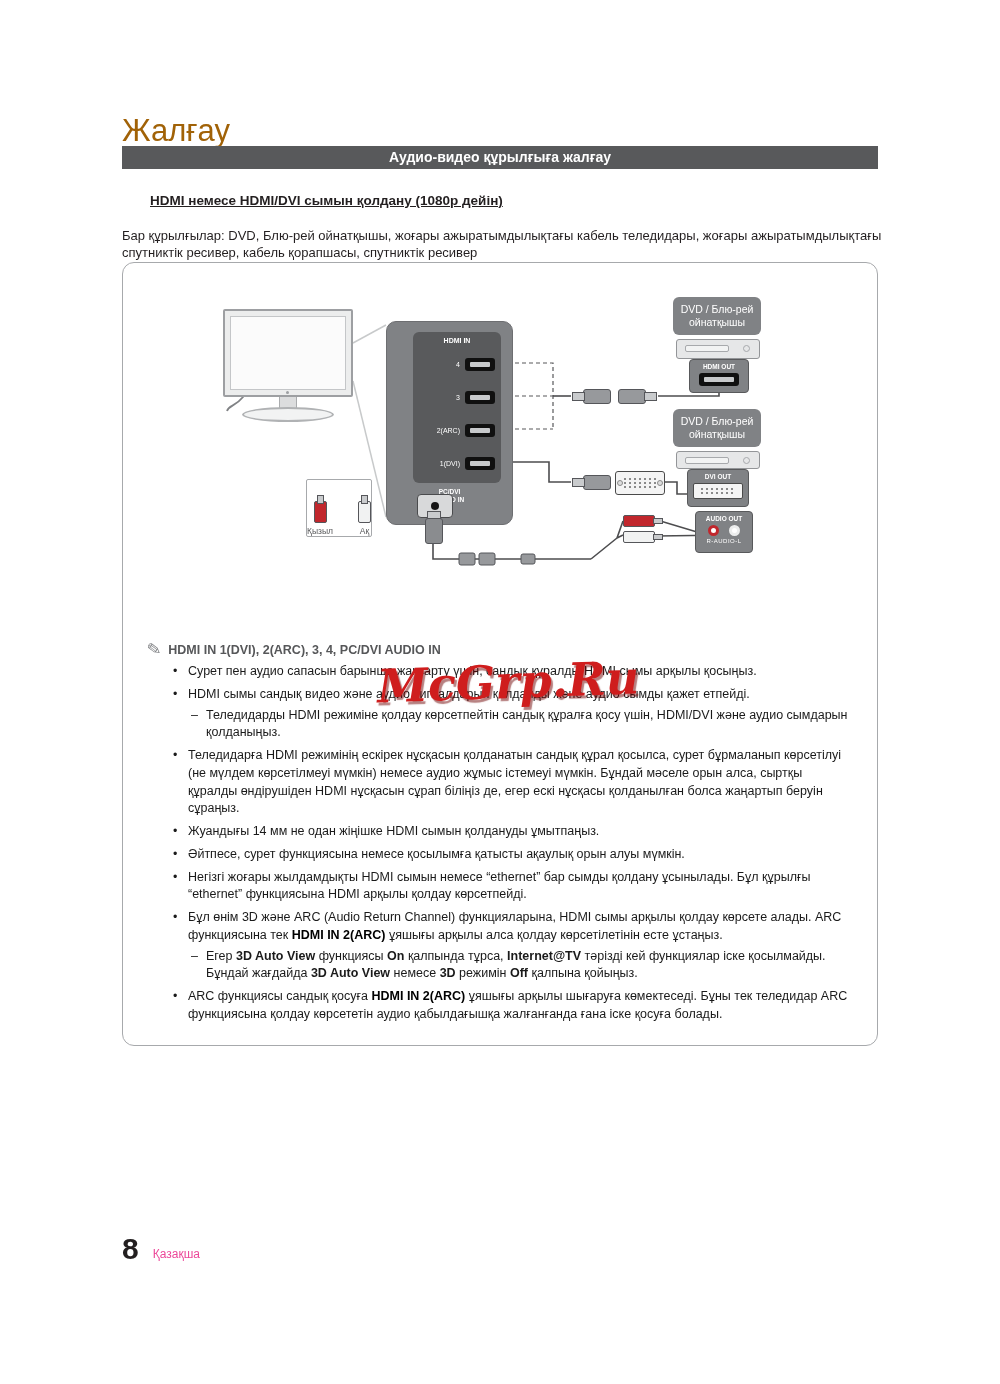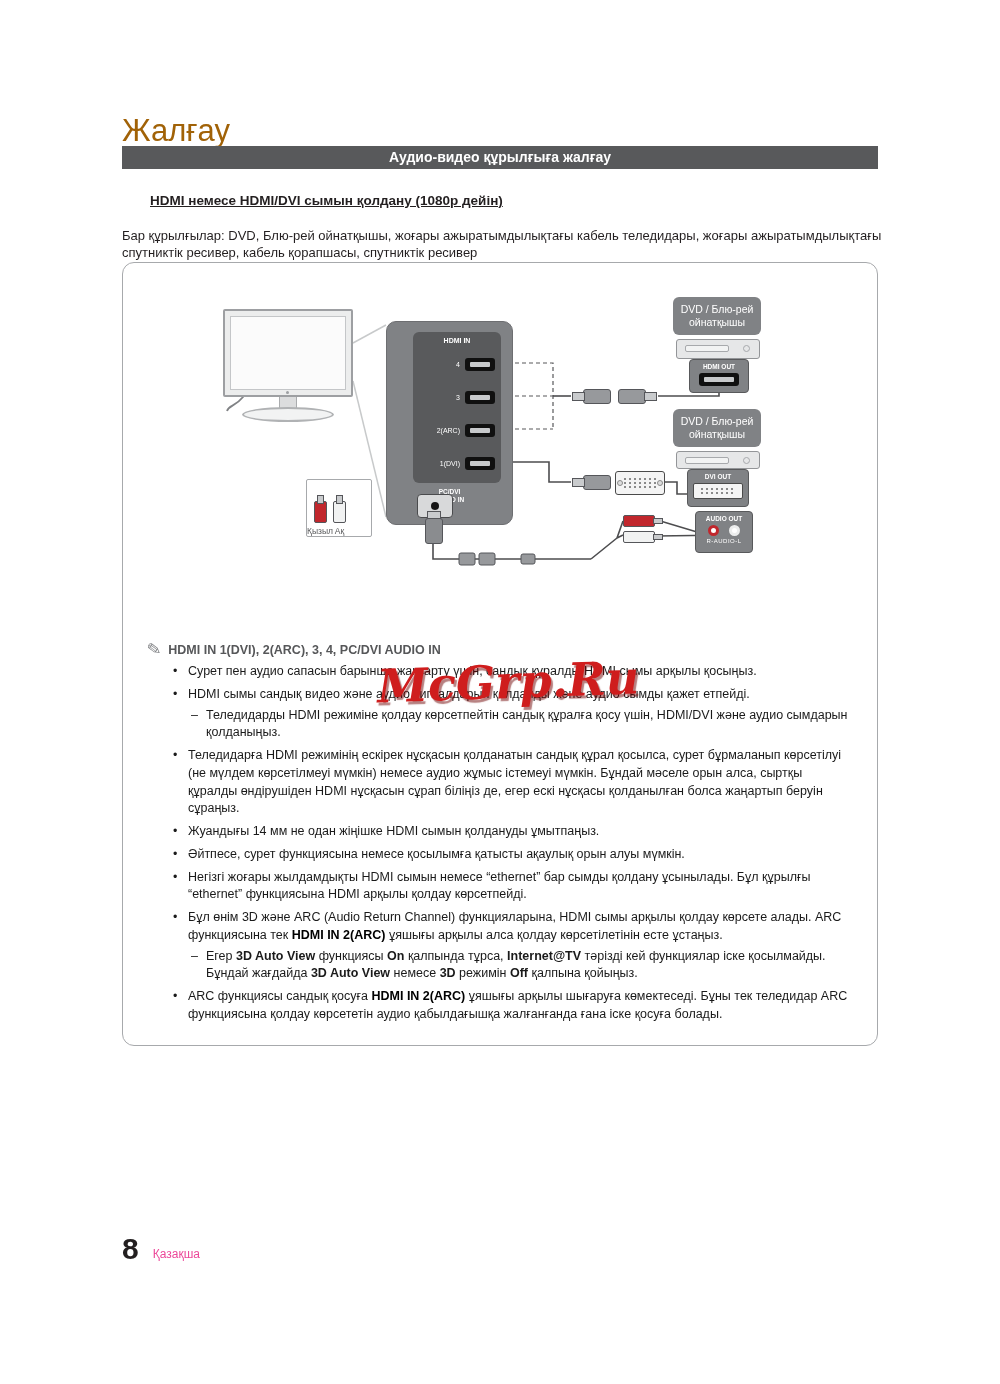--- a/index.html
+++ b/index.html
@@ -83,7 +83,7 @@
   .hplug.white{left:500px;top:268px;background:#f1f2f2;}
 
   .rca-legend{position:absolute;left:183px;top:216px;width:66px;height:58px;border:1px solid #a7a9ac;background:#fff;border-radius:2px;
-              display:flex;justify-content:flex-start;padding-top:14px;box-sizing:border-box;}
+              display:flex;justify-content:space-between;padding-top:14px;box-sizing:border-box;}
   .vplug-wrap{display:flex;flex-direction:column;align-items:center;gap:3px;}
   .vplug{width:11px;height:28px;border:1px solid #55565a;border-radius:2px;position:relative;}
   .vplug::before{content:"";position:absolute;left:2px;top:-7px;width:5px;height:7px;background:#c9cbcd;border:1px solid #55565a;}

